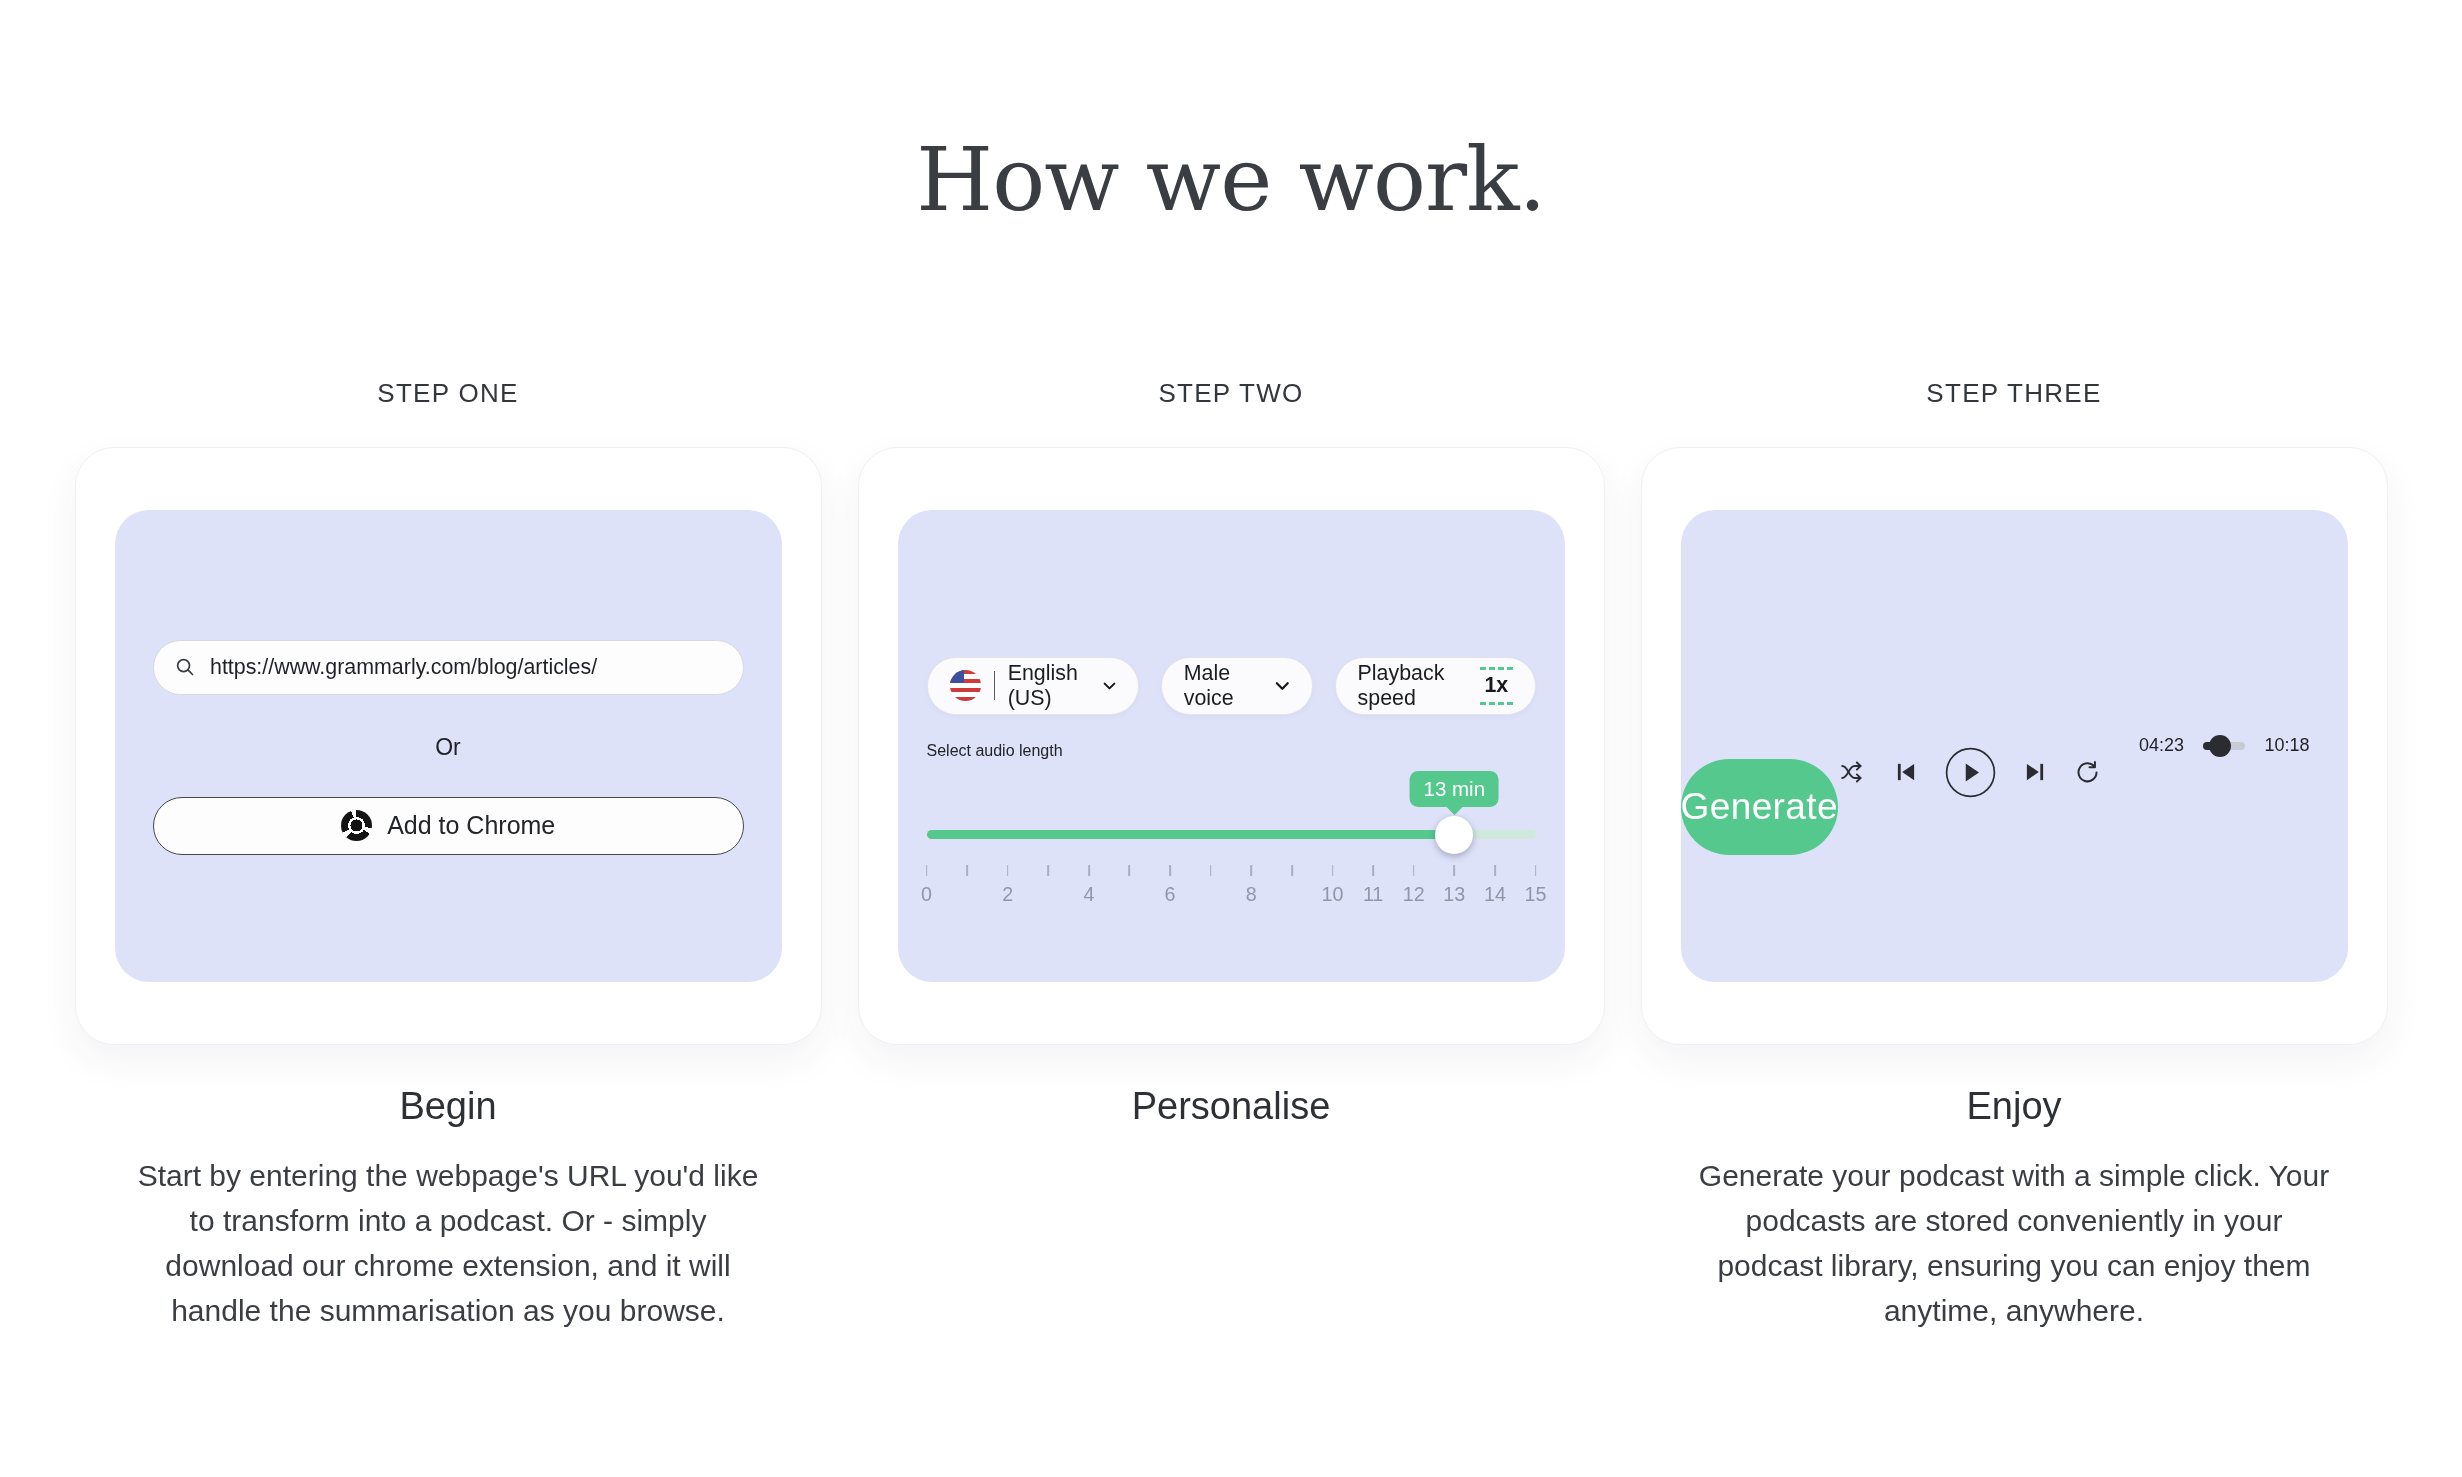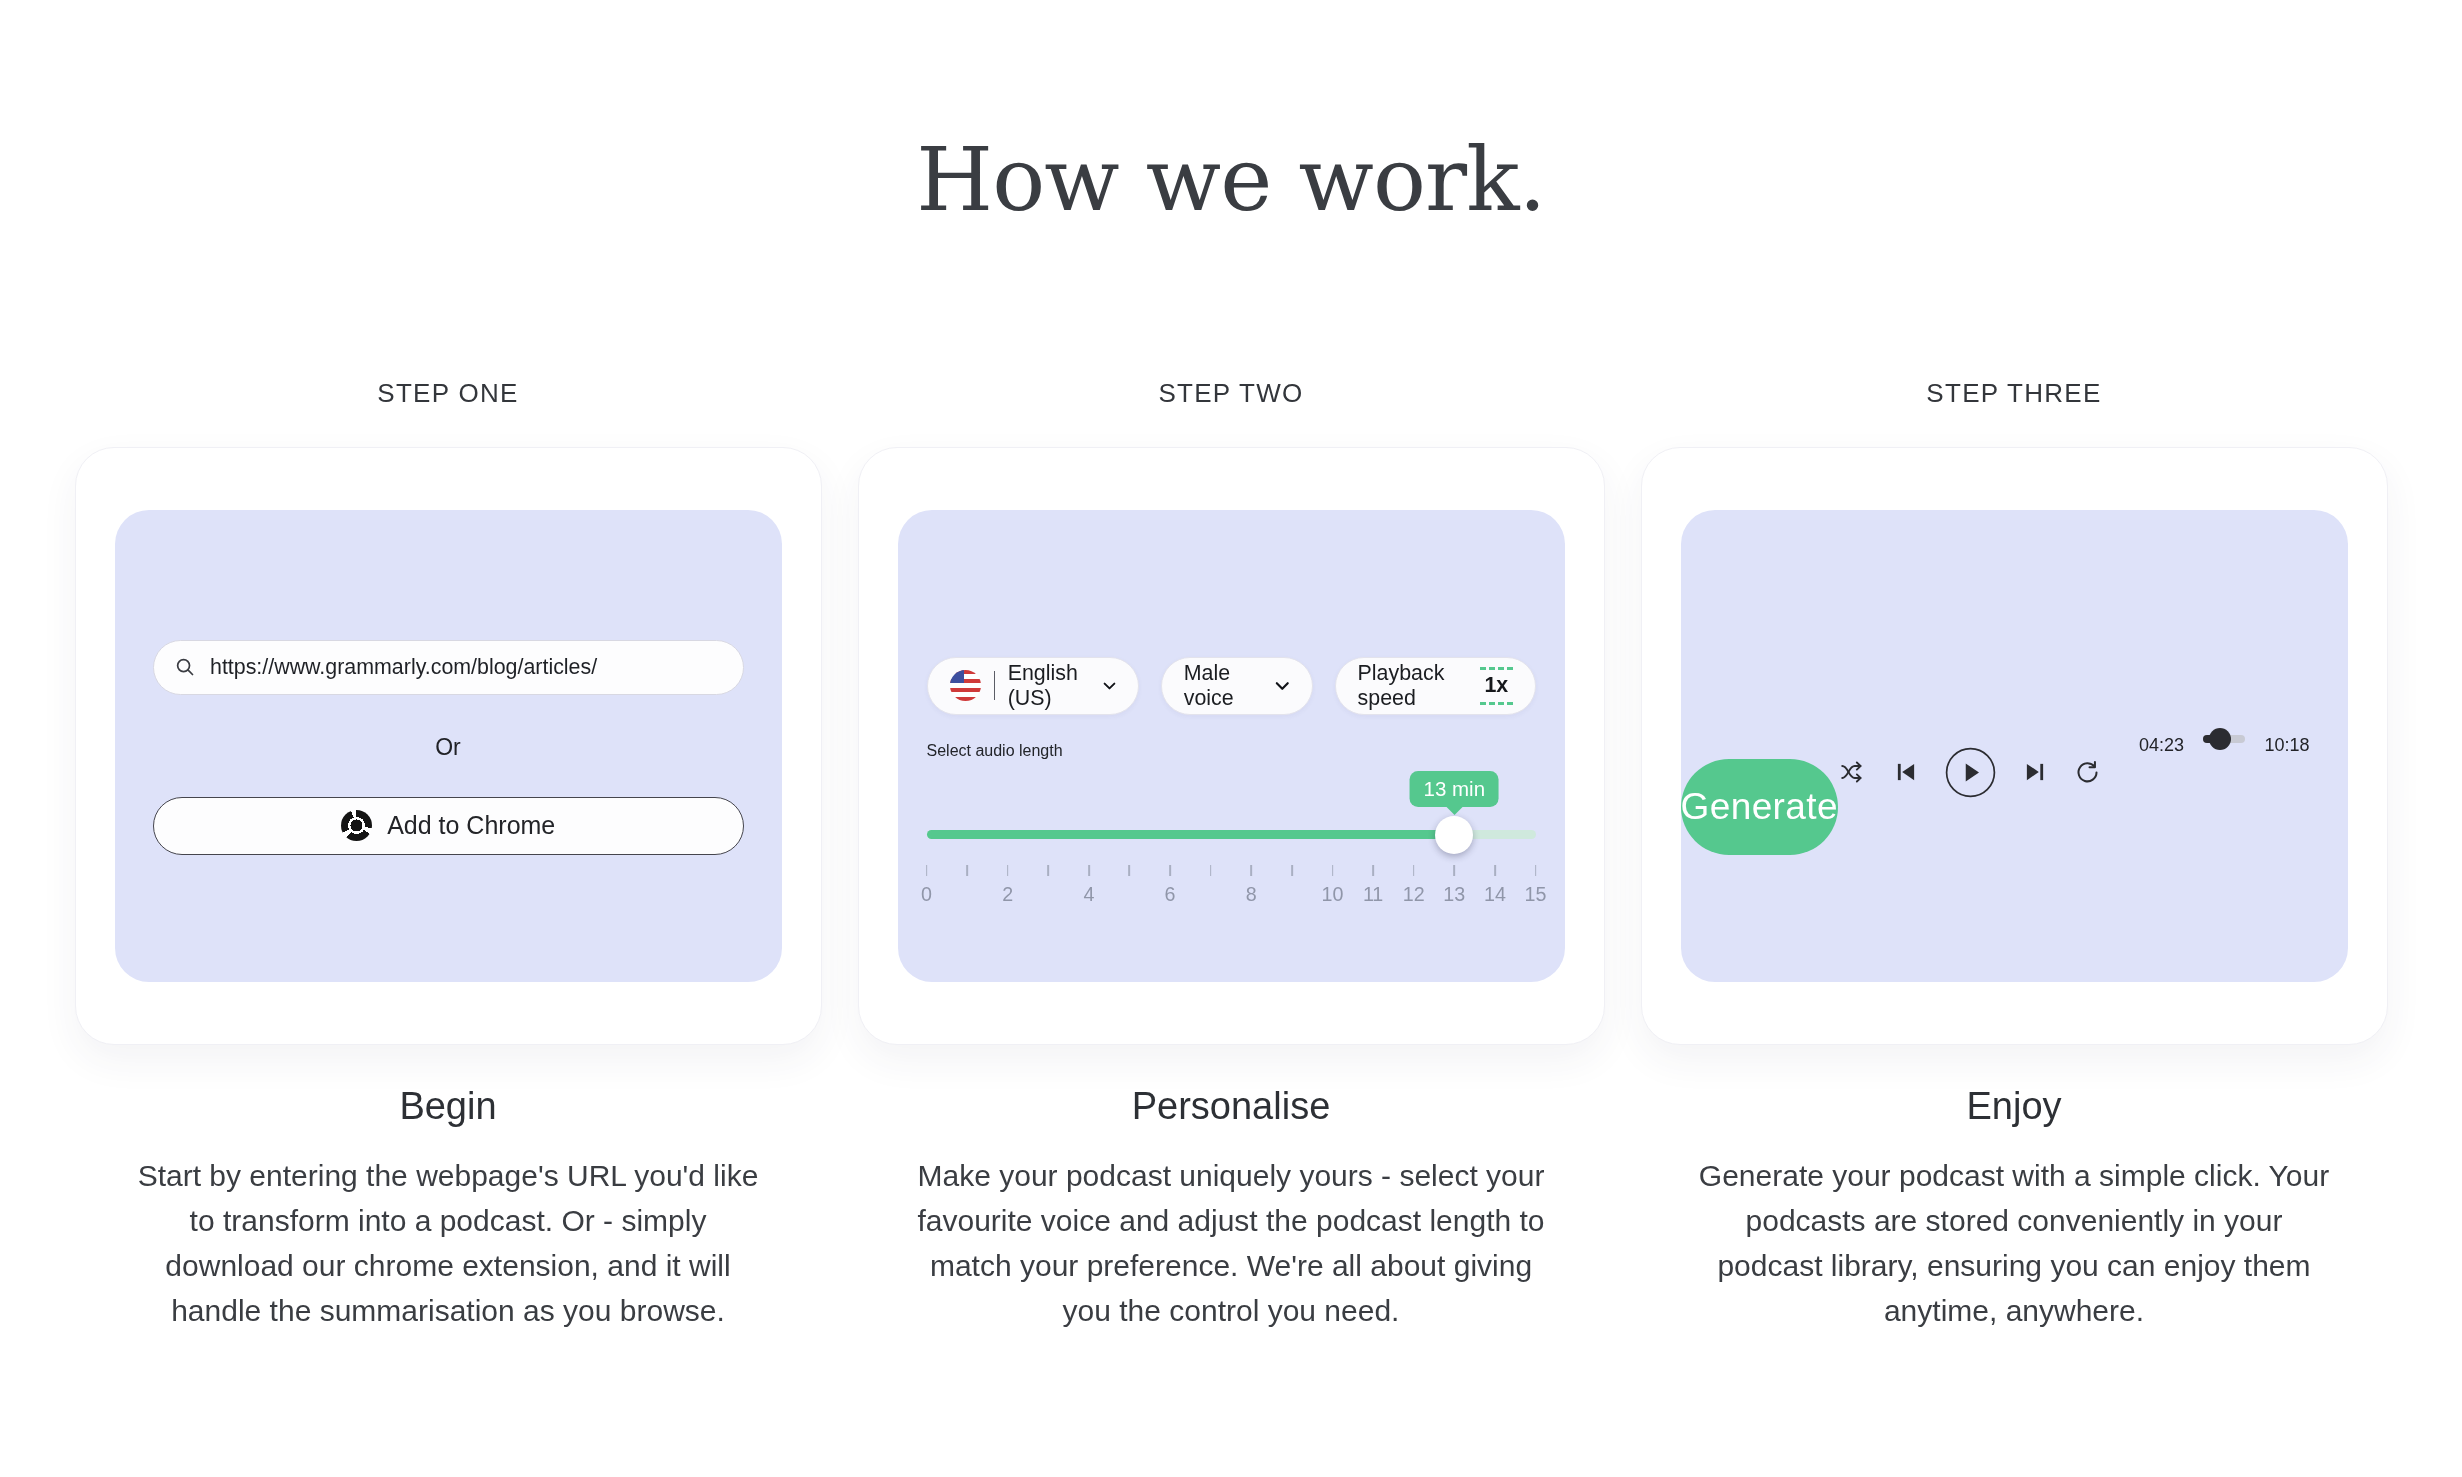--- a/index.html
+++ b/index.html
@@ -172,7 +172,7 @@
   .progress-row {
     width:100%;
     padding:0 38px;
-    display:flex; align-items:flex-start; gap:19px;
+    display:flex; align-items:center; gap:19px;
   }
   .time-label { font-size:18px; color:#232429; flex:0 0 auto; }
   .pbar {

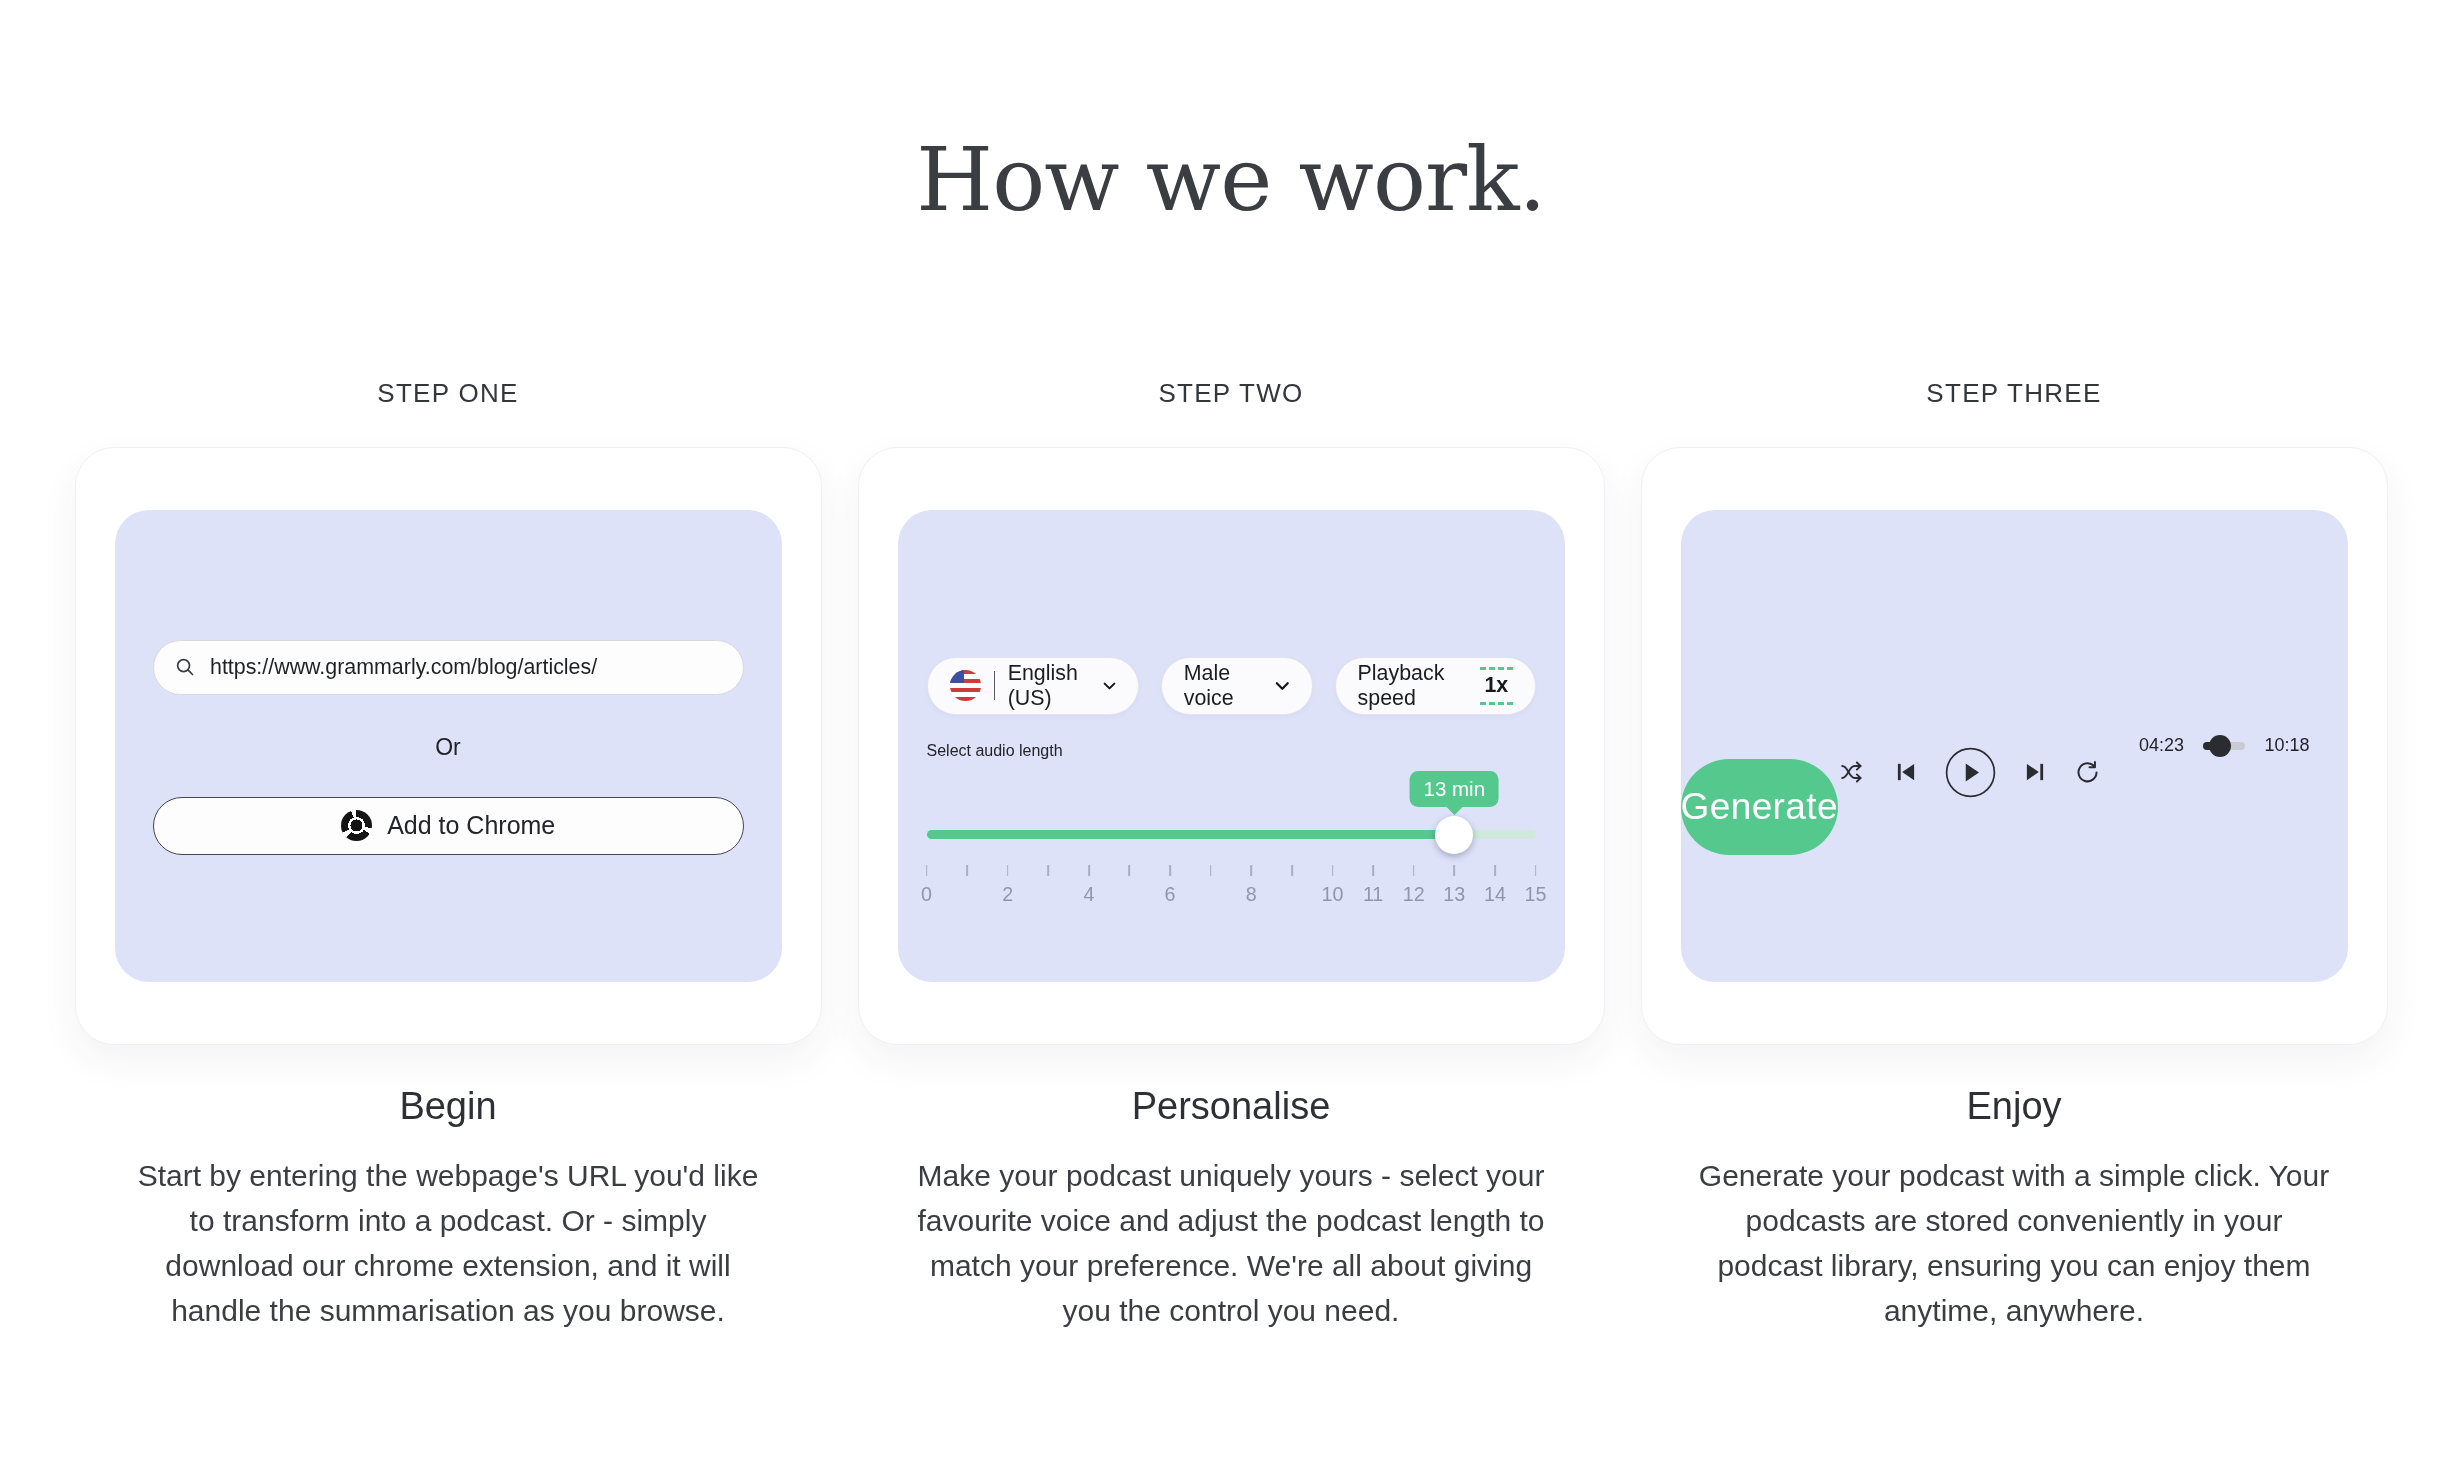--- a/index.html
+++ b/index.html
@@ -302,7 +302,6 @@
       </div>
     </div>
     <h3>Personalise</h3>
-    <p>Make your podcast uniquely yours - select your favourite voice and adjust the podcast length to match your preference. We're all about giving you the control you need.</p>
   </section>
 
   <section class="column">

